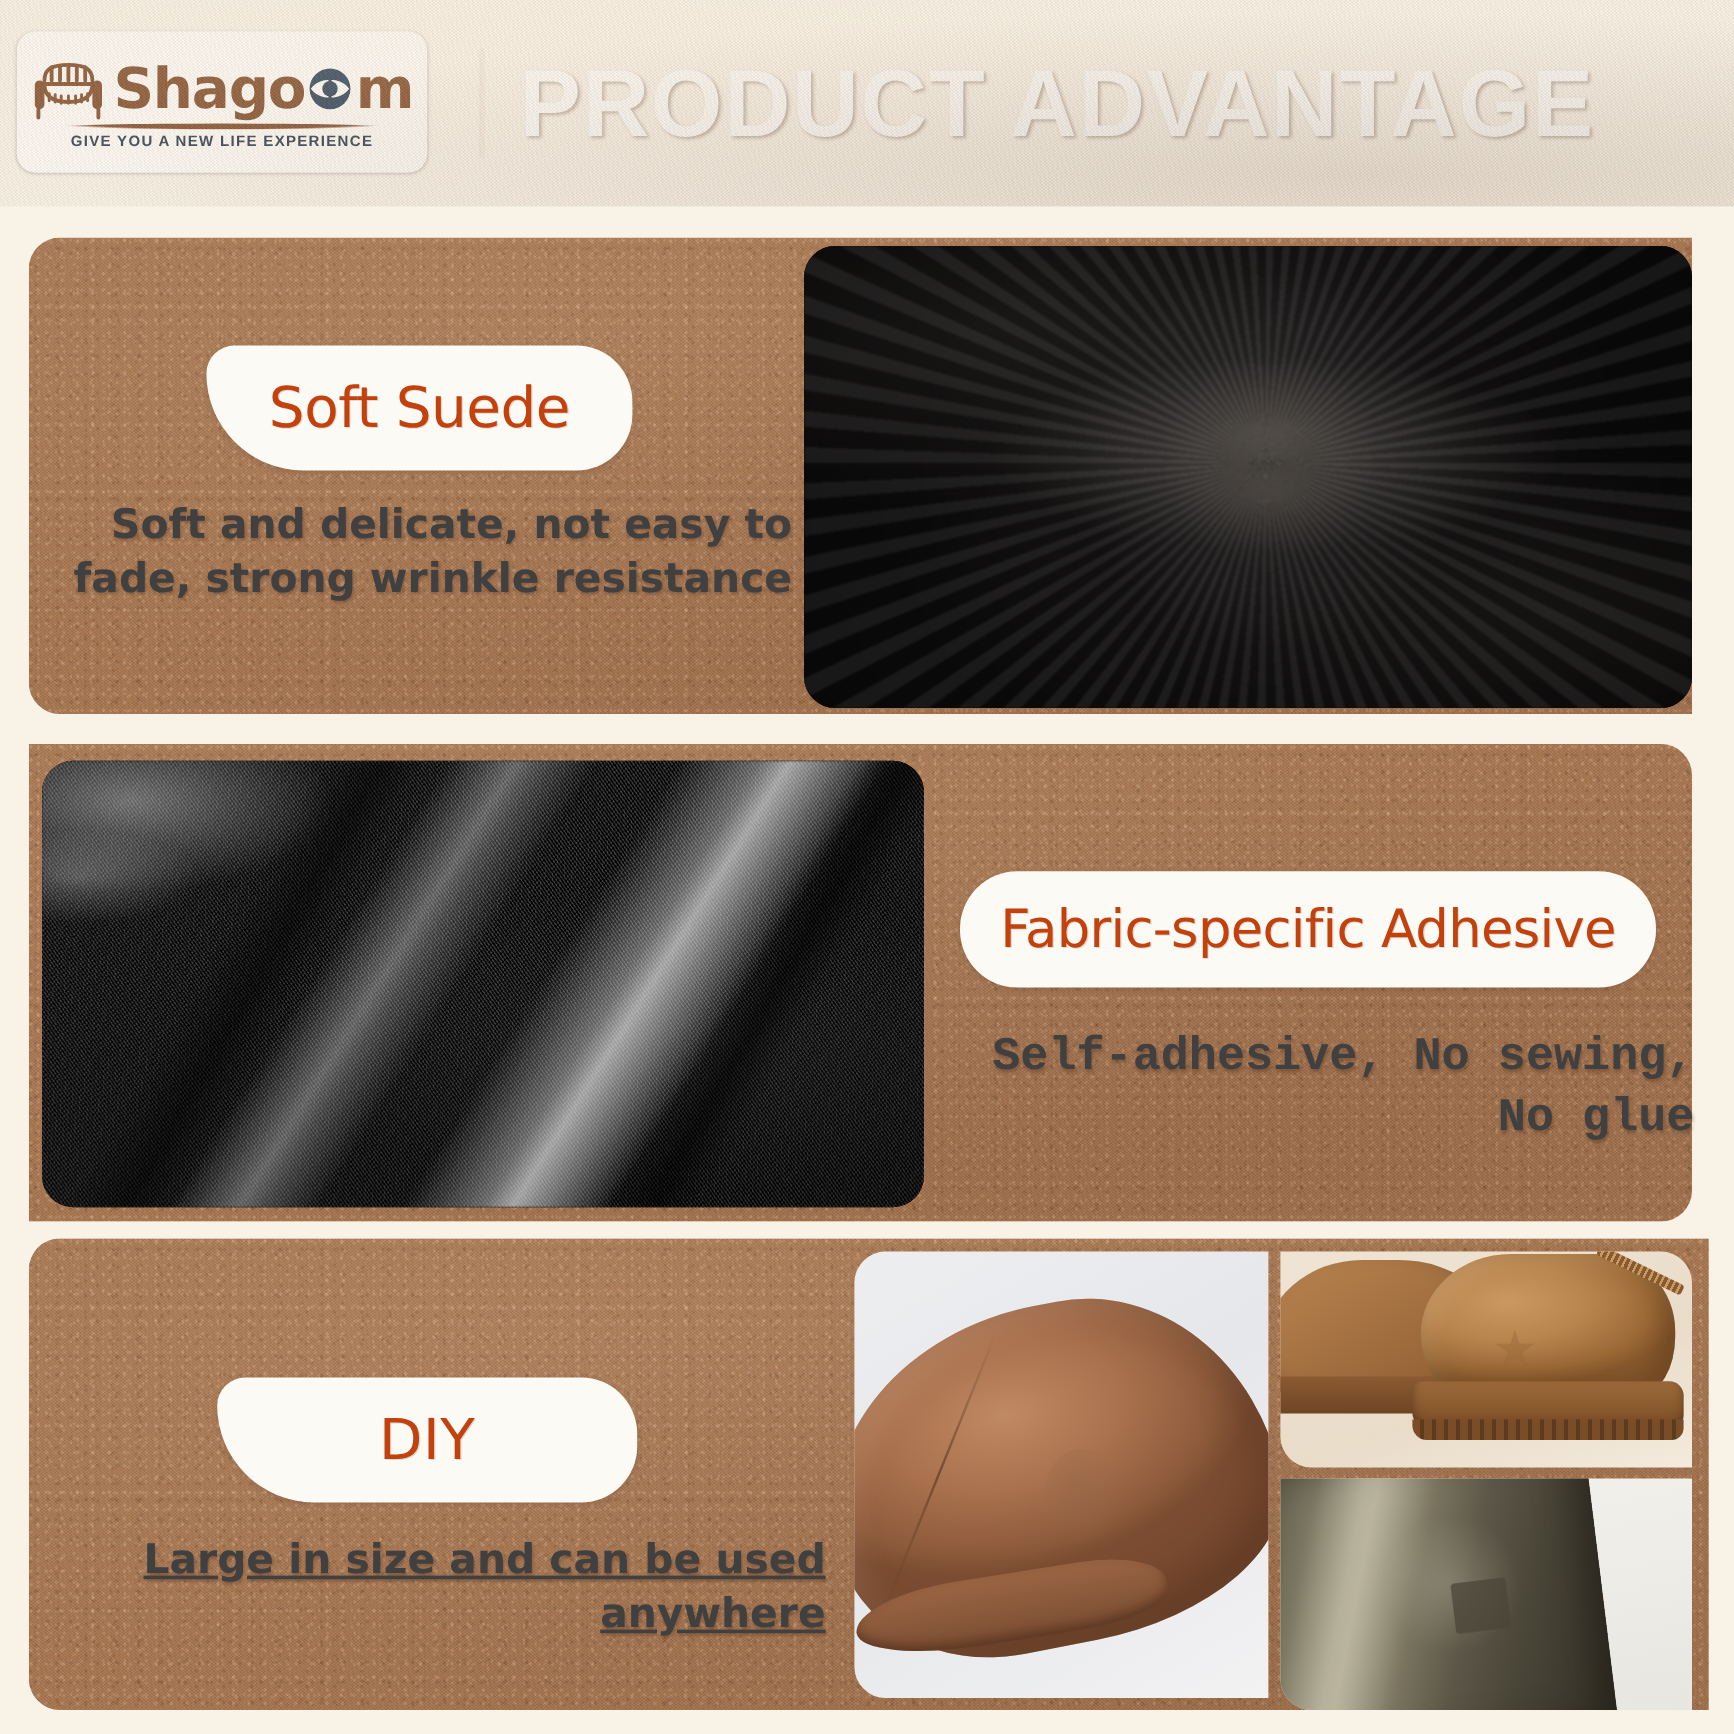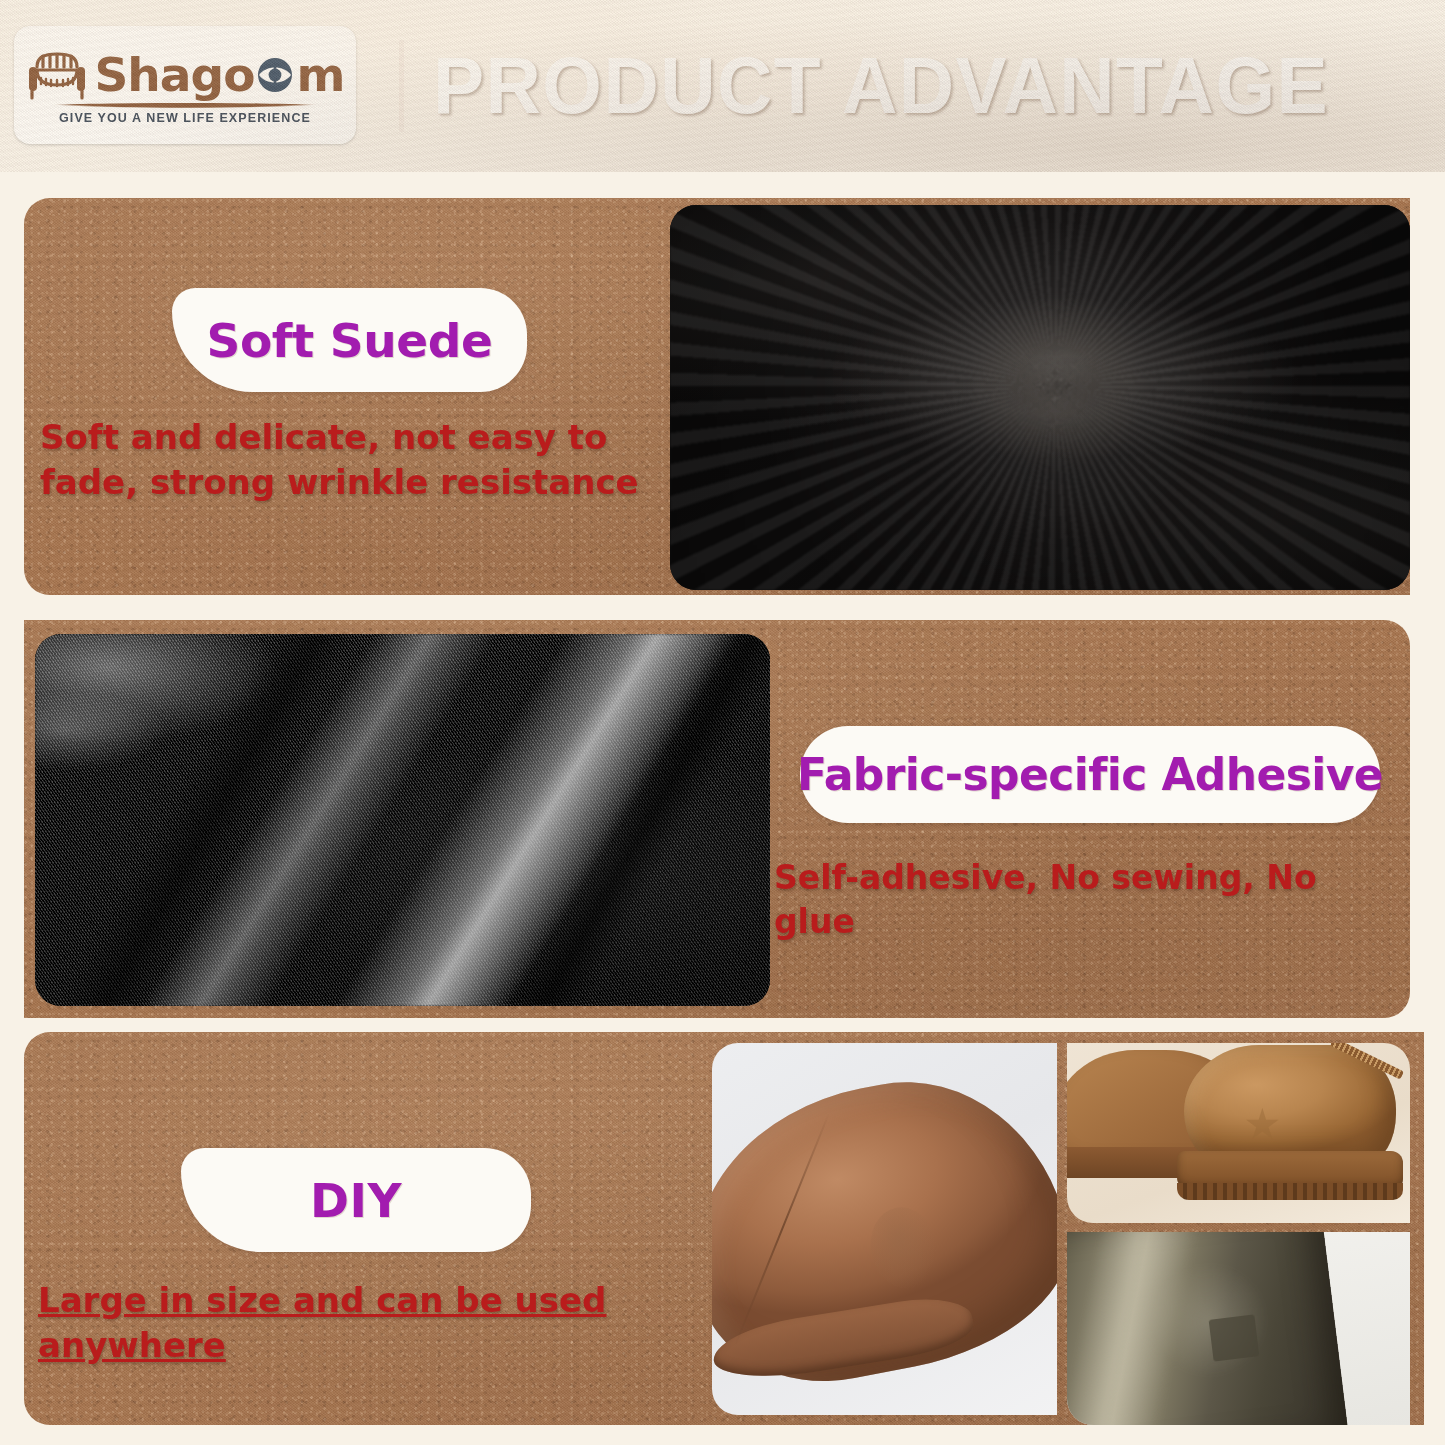--- a/index.html
+++ b/index.html
@@ -271,7 +271,7 @@
   }
   .pill span {
     font-family:"DejaVu Sans", sans-serif;
-    font-weight:bold; color:#a21caf; white-space:nowrap;
+    font-weight:normal; color:#c2410c; white-space:nowrap;
     text-shadow:1px 1px 0 rgba(120,80,55,.20);
   }
   #pill-1 { left:172px; top:288px; width:355px; height:104px;

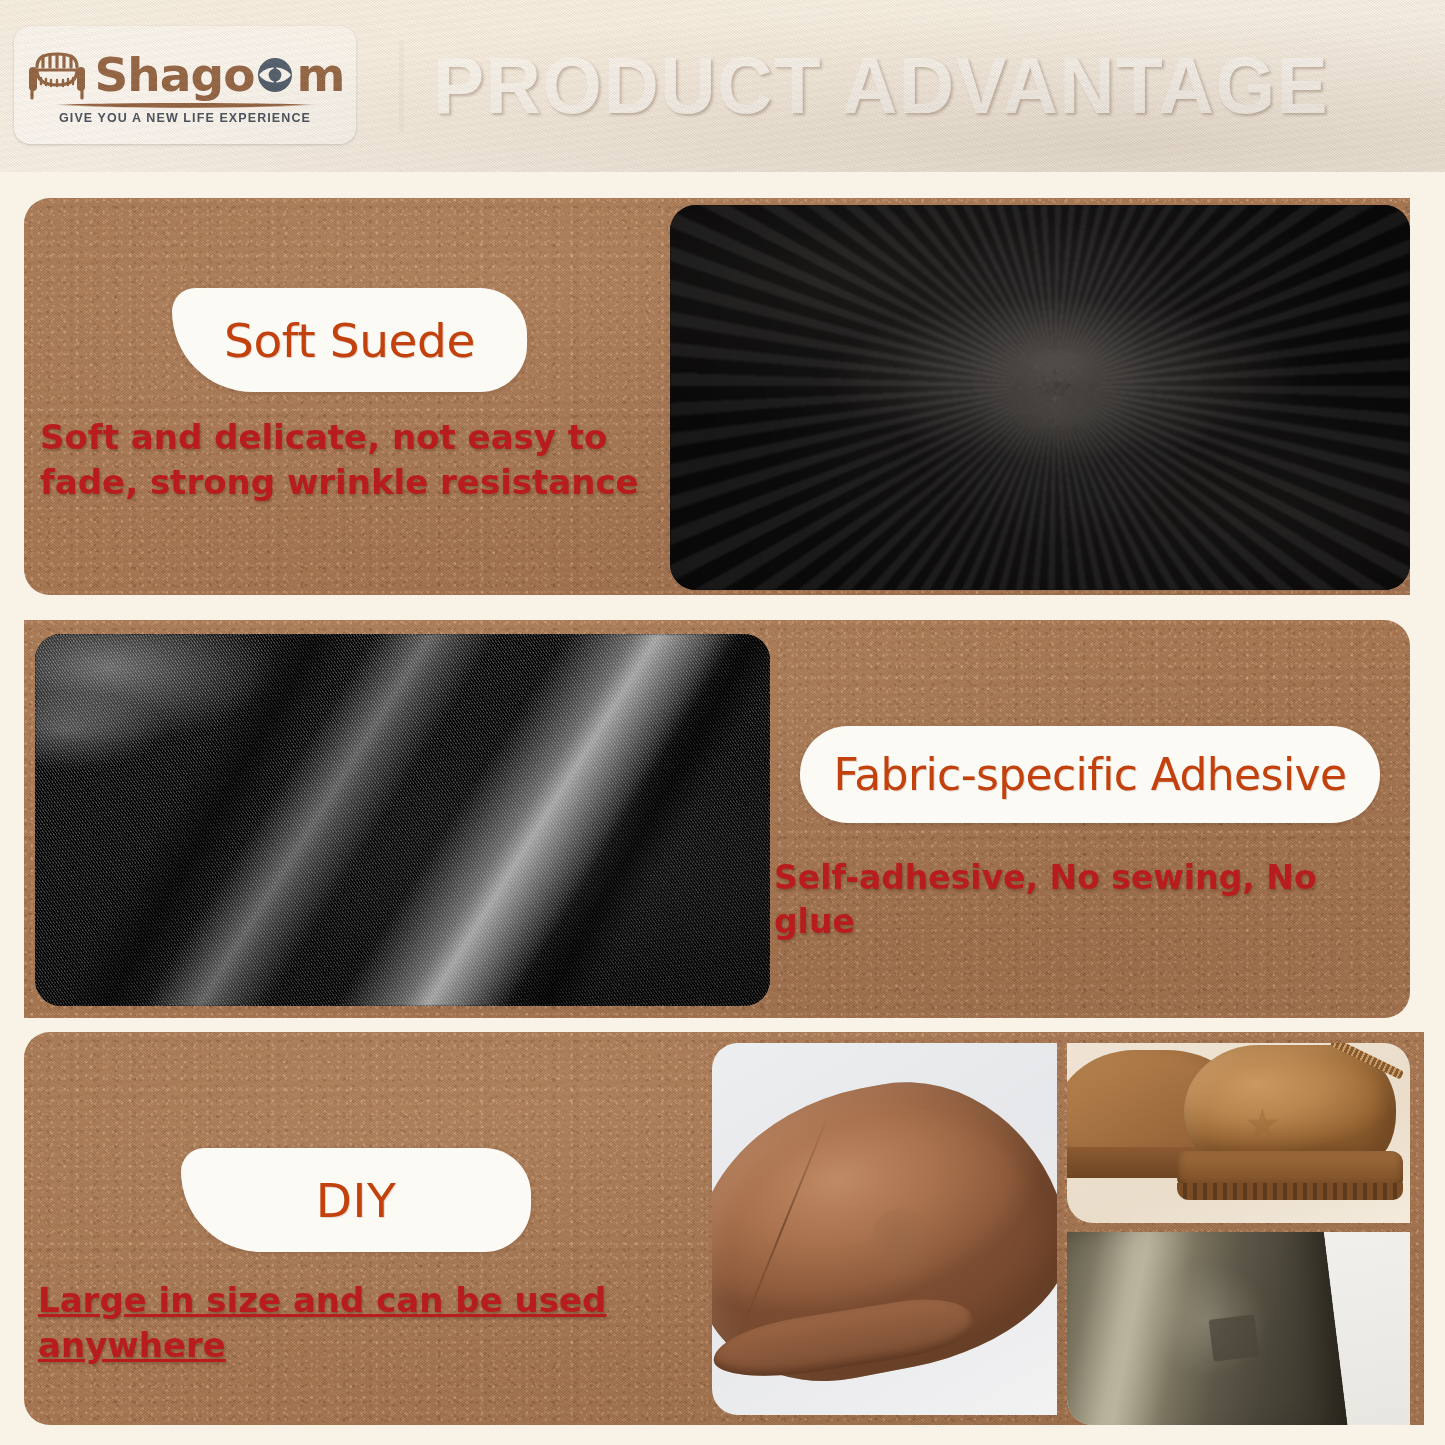--- a/index.html
+++ b/index.html
@@ -290,9 +290,9 @@
   .desc {
     position:absolute;
     font-family:"DejaVu Sans", sans-serif;
-    font-weight:bold; color:#b91c1c;
+    font-weight:bold; color:#404040;
     text-shadow:1px 2px 3px rgba(70,40,22,.35);
-    line-height:1.32; text-align:left;
+    line-height:1.32; text-align:right;
   }
   #desc-1 { left:40px; top:415px; width:620px; font-size:34px; }
   #desc-2 { left:774px; top:856px; width:600px; font-size:33px; }

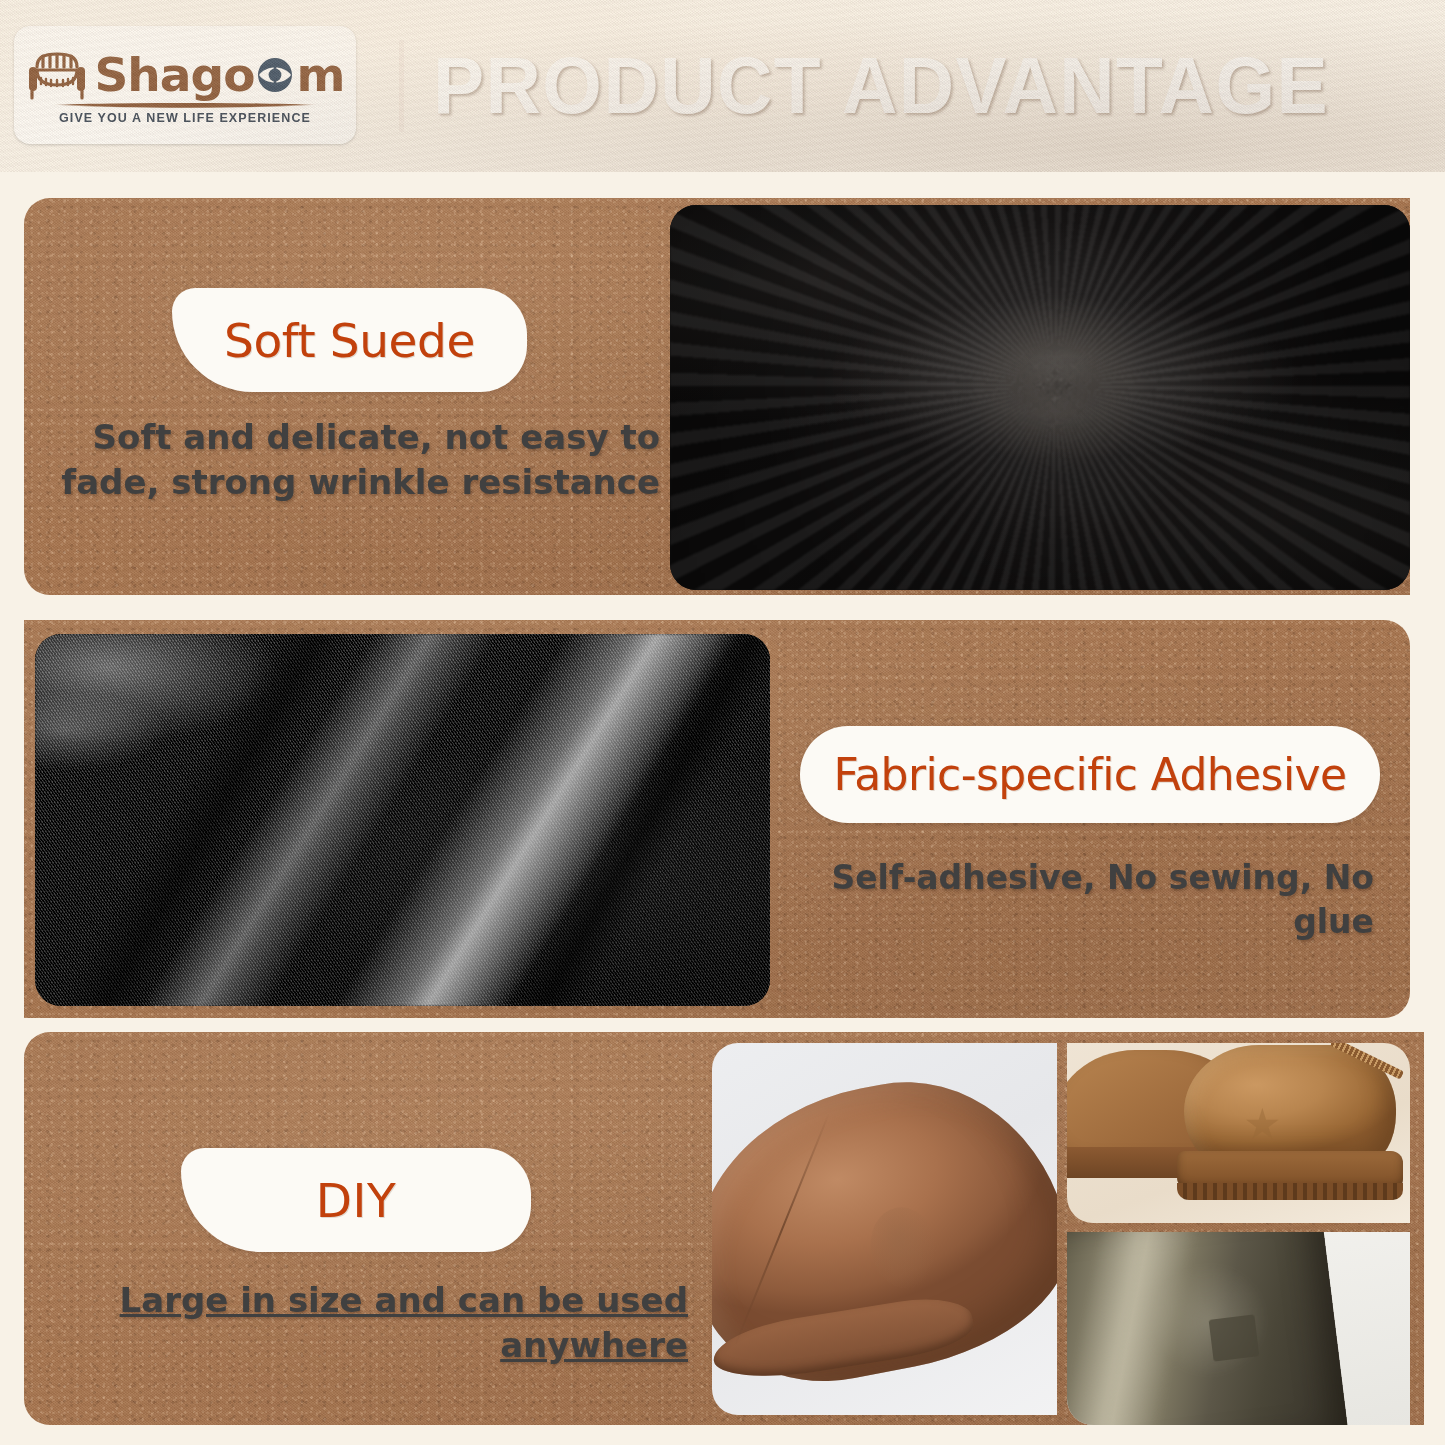--- a/index.html
+++ b/index.html
@@ -295,7 +295,7 @@
     line-height:1.32; text-align:right;
   }
   #desc-1 { left:40px; top:415px; width:620px; font-size:34px; }
-  #desc-2 { left:774px; top:856px; width:600px; font-size:33px; }
+  #desc-2 { left:812px; top:856px; width:600px; font-size:39px;font-family:Liberation Mono, monospace; }
   #desc-3 { left:38px; top:1278px; width:650px; font-size:34px;text-decoration:underline; }
 </style>
 </head>

